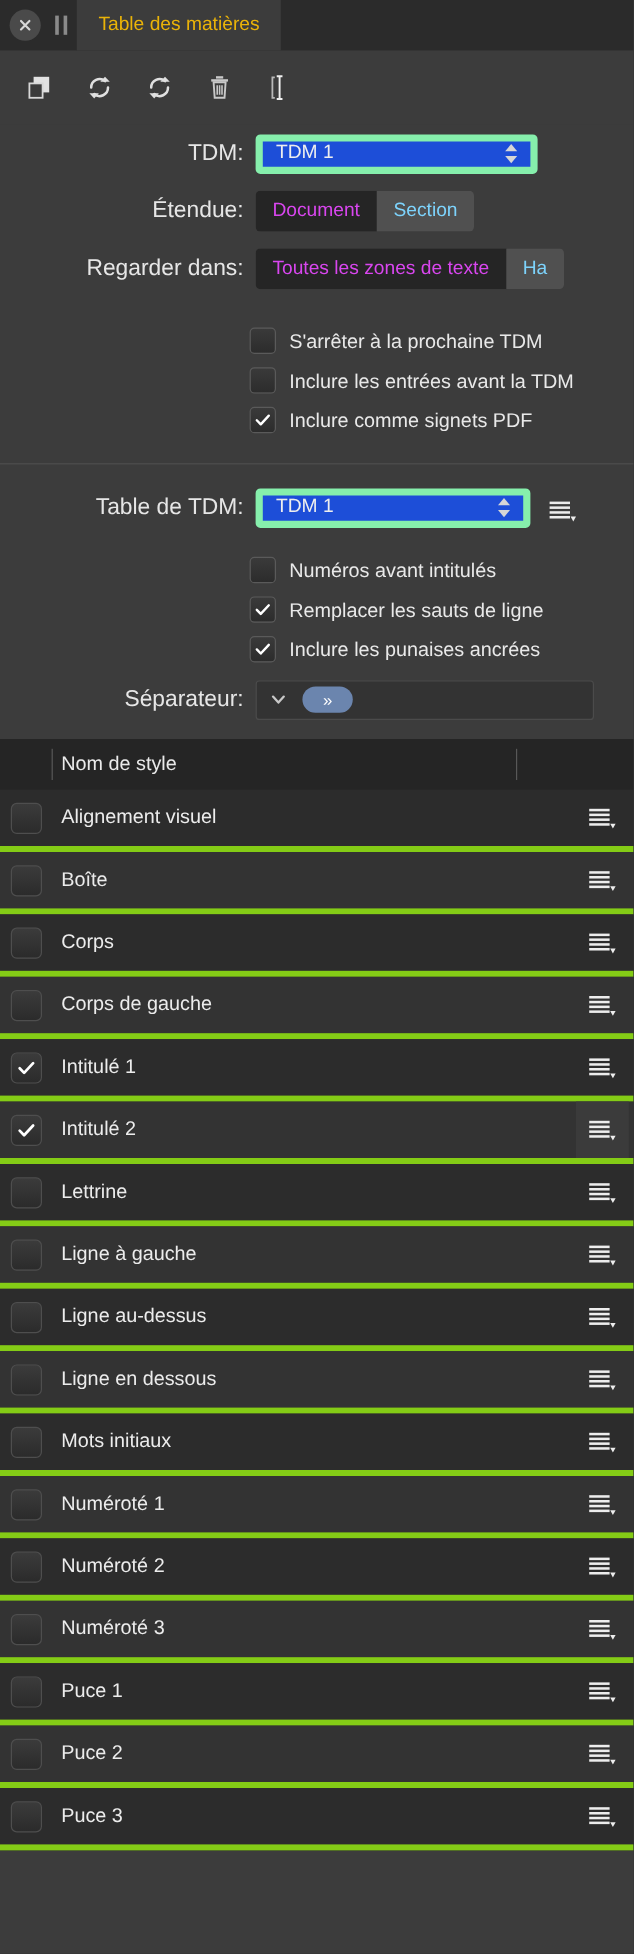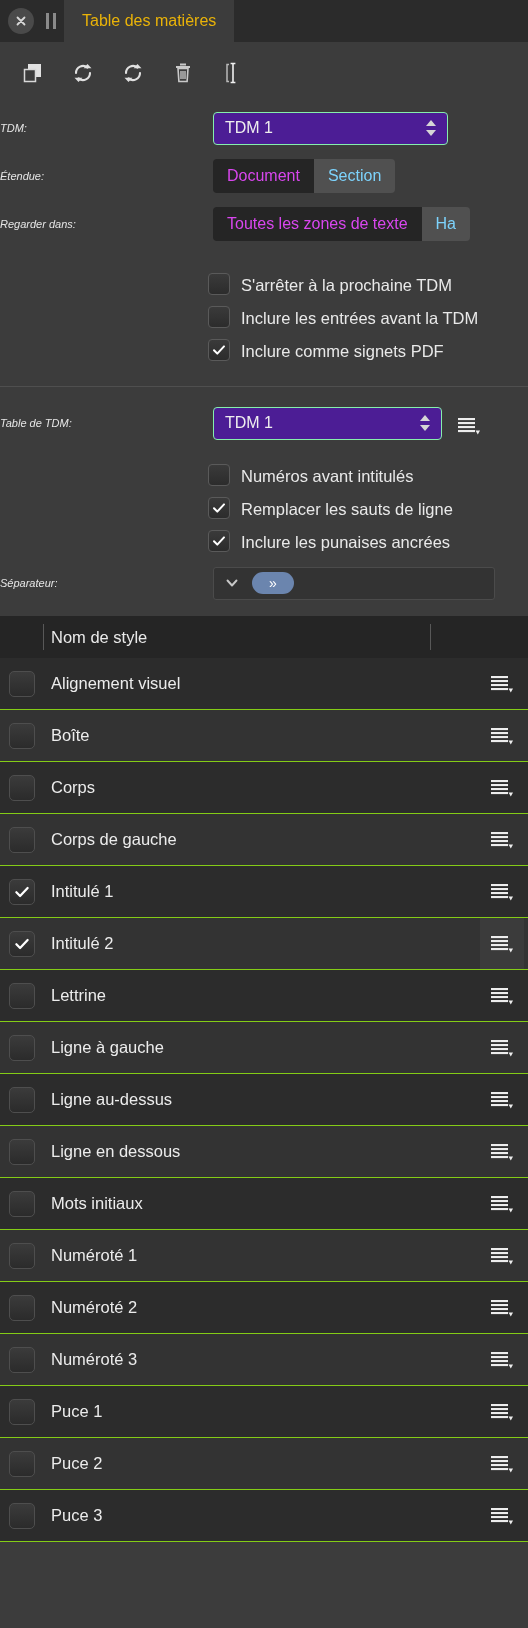--- a/index.html
+++ b/index.html
@@ -77,12 +77,12 @@
   }
   .lbl {
     width: 213px;
+    text-align: right;
     padding-right: 10px;
-    font-size: 11px;
+    font-size: 19px;
     color: #e6e6e6;
     flex: none;
     white-space: nowrap;
-    font-style: italic;
   }
 
   

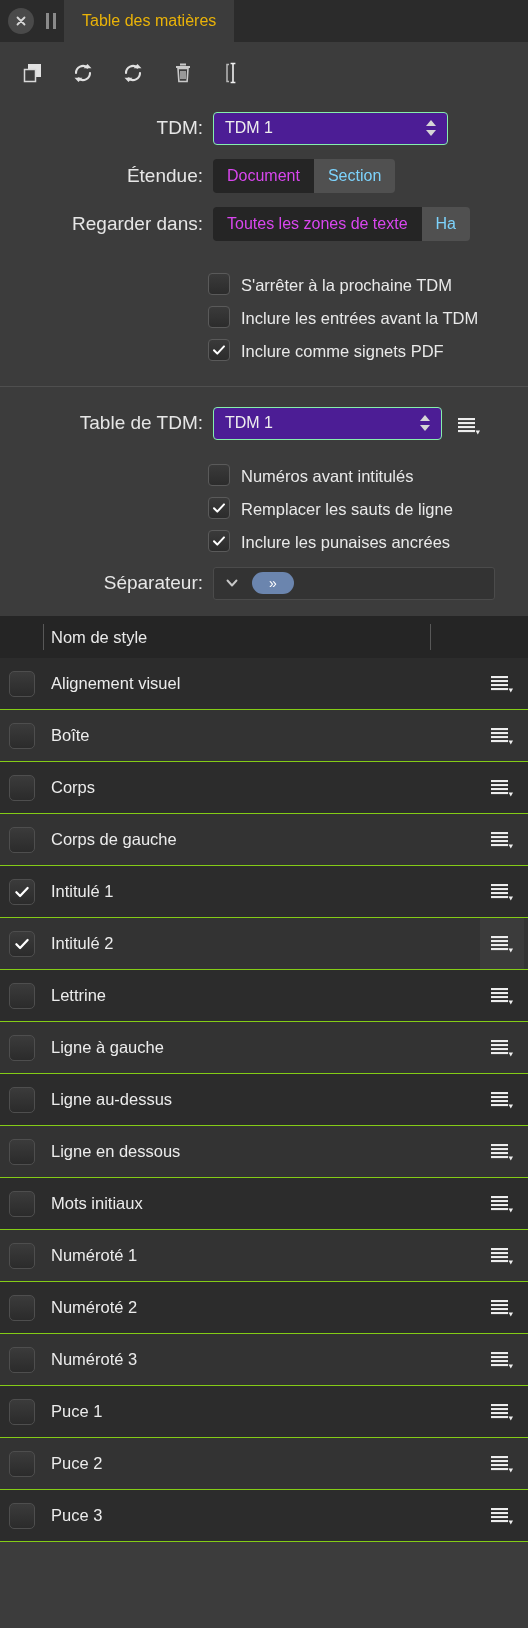--- a/index.html
+++ b/index.html
@@ -89,8 +89,8 @@
   .stepper {
     height: 33px;
     width: 235px;
-    background: #4c1d95;
-    border: 1px solid #86efac;
+    background: #1d4ed8;
+    border: 6px solid #86efac;
     border-radius: 4px;
     display: flex;
     align-items: center;

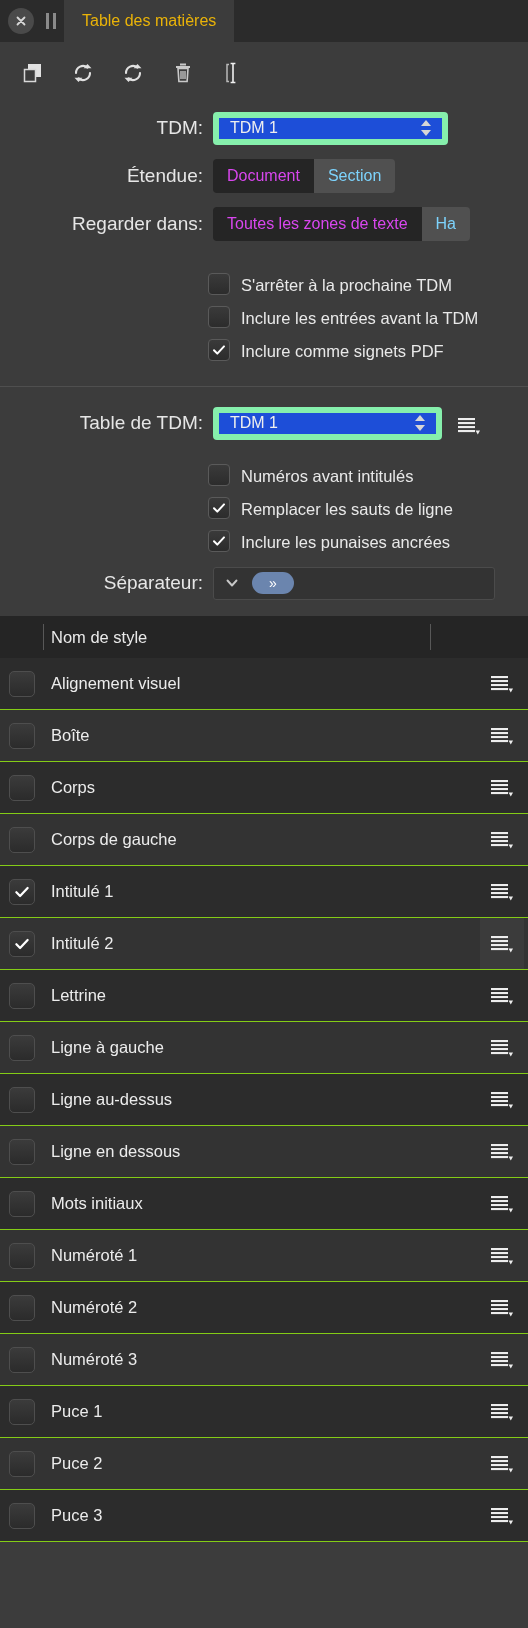--- a/index.html
+++ b/index.html
@@ -229,7 +229,7 @@
     display: flex;
     align-items: center;
     position: relative;
-    border-bottom: 1px solid #84cc16;
+    border-bottom: 5px solid #84cc16;
   }
   .lrow.odd  { background: #2c2c2c; }
   .lrow.even { background: #333333; }

